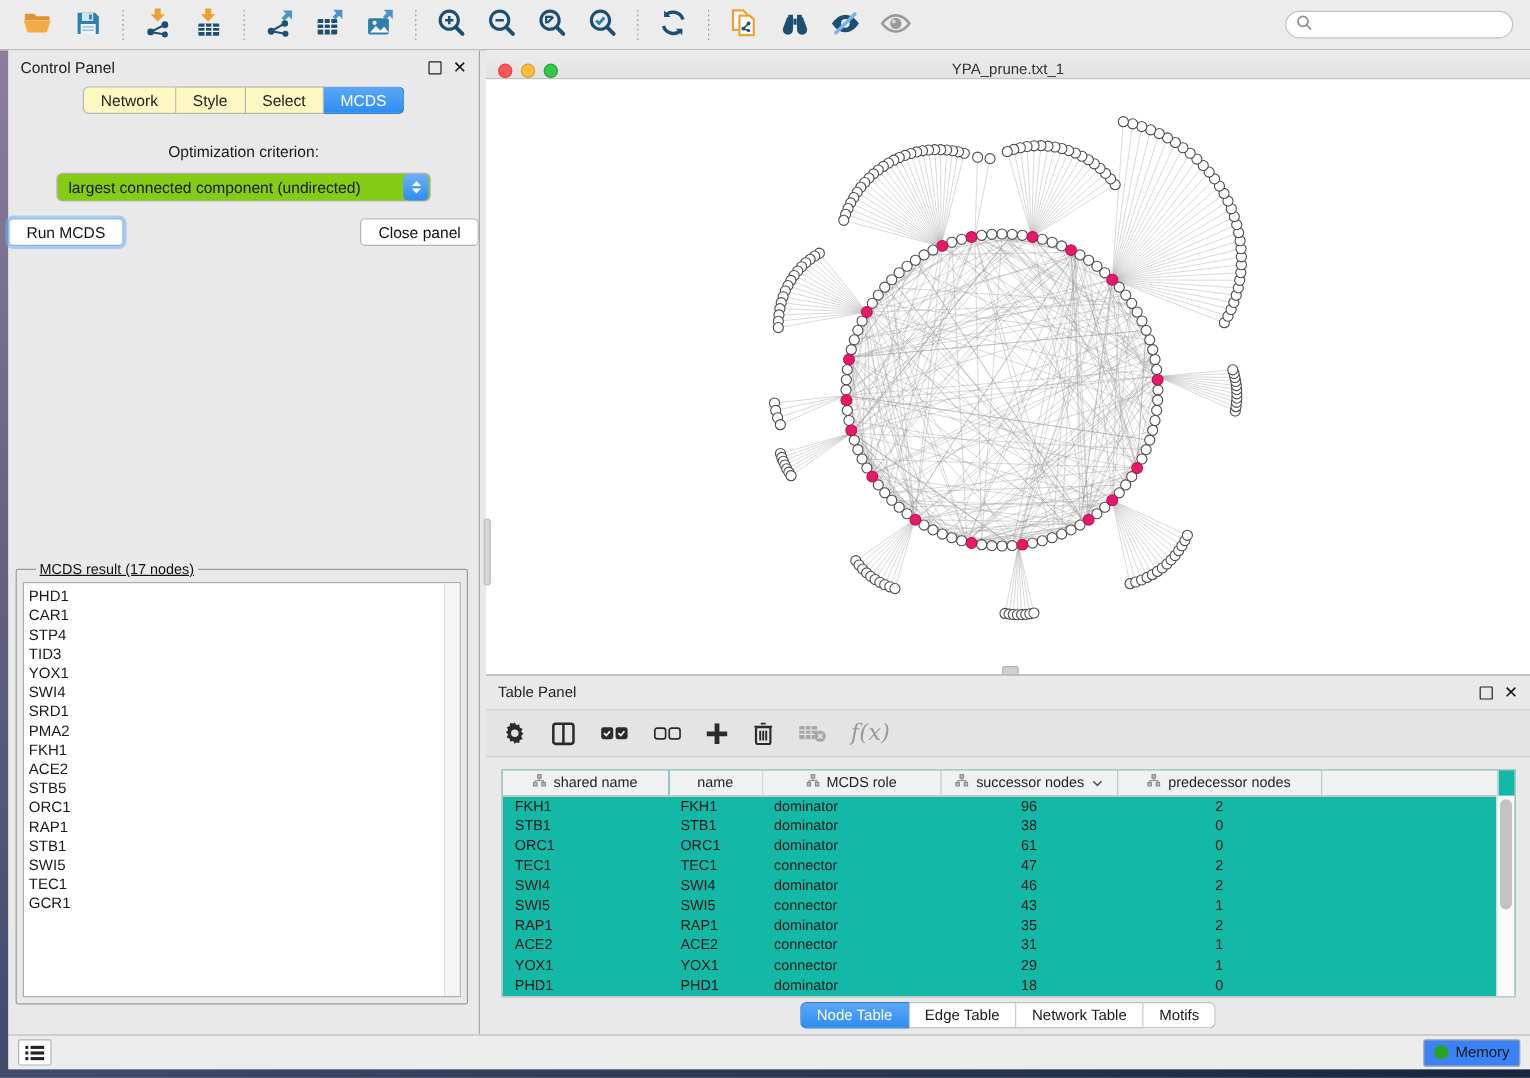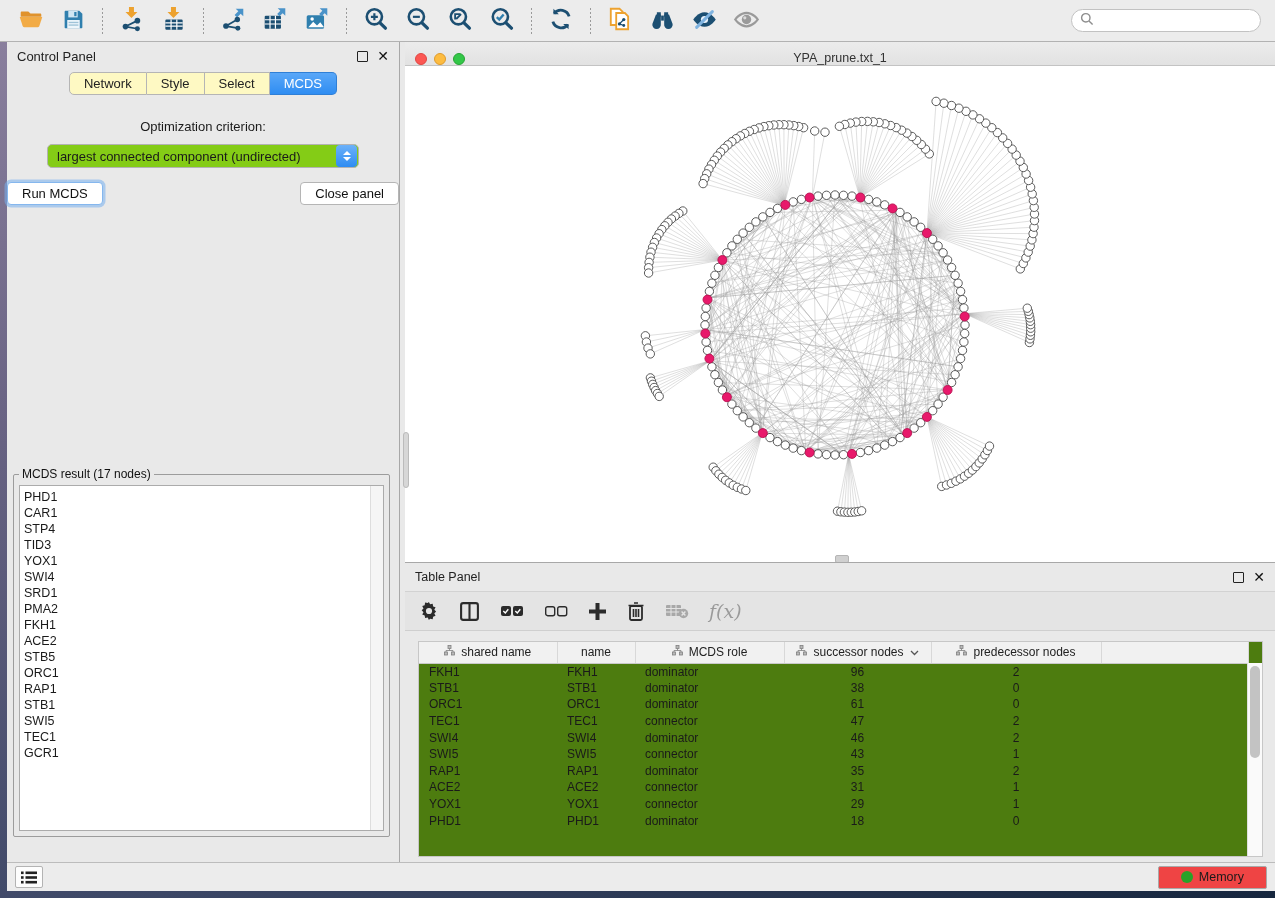--- a/index.html
+++ b/index.html
@@ -52,7 +52,7 @@
   .mac-btn.focus { border-color:#85b7ee; box-shadow:0 0 0 2.5px rgba(120,176,238,.55); }
   .result-box { position:absolute; left:6px; top:425px; width:377px; height:370px;
     border:1px solid #9c9c9c; border-radius:2px; }
-  .result-box legend { font-size:12px; color:#111; margin-left:5px; padding:0 3px; }
+  .result-box legend { font-size:12px; color:#111; margin-left:16px; padding:0 3px;text-decoration:underline; }
   .result-list { position:absolute; left:5px; right:5px; top:4px; bottom:5px; background:#fff;
     border:1px solid #ababab; overflow:hidden; }
   .result-scroll { position:absolute; top:0; right:0; bottom:0; width:13px; background:#f5f5f5;

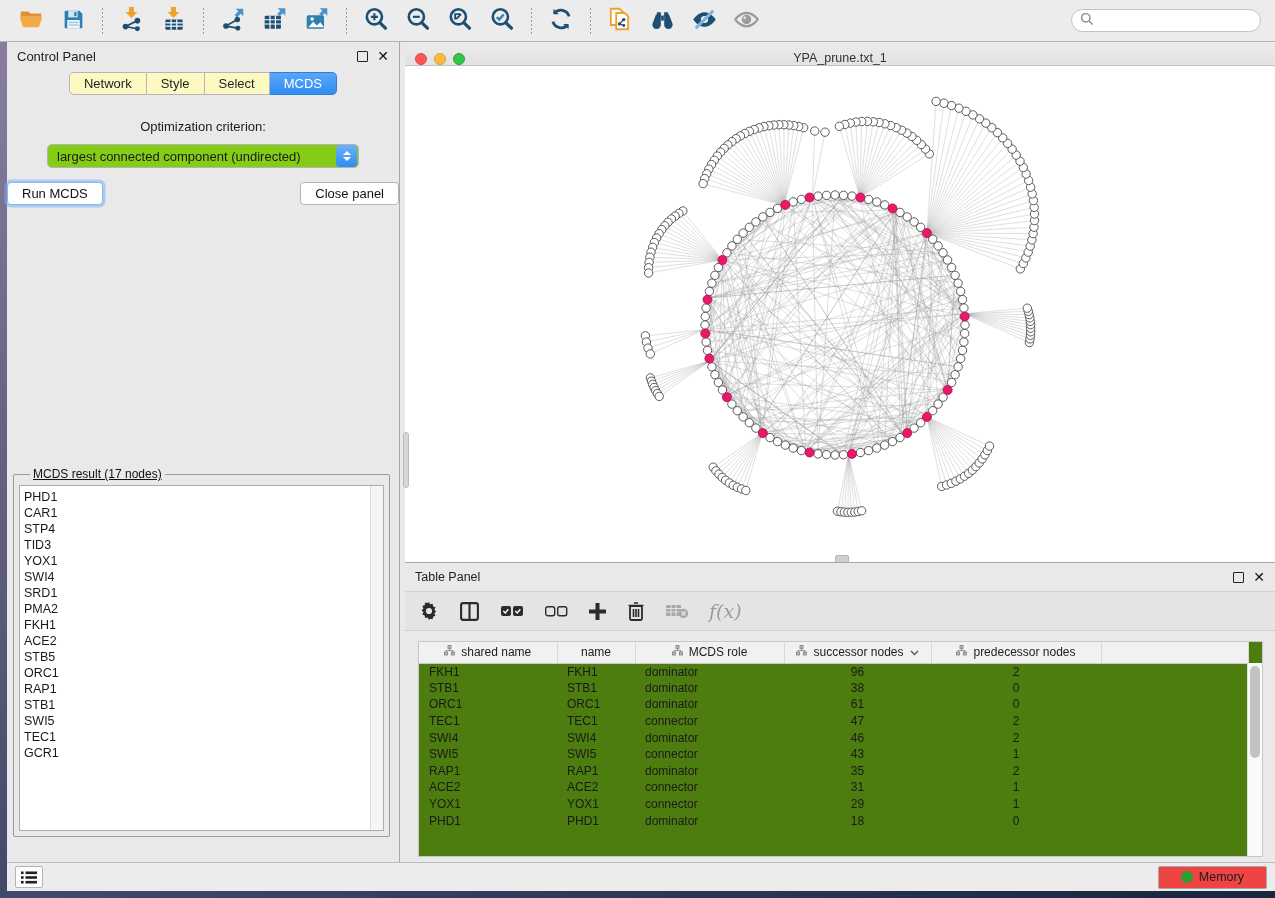--- a/index.html
+++ b/index.html
@@ -83,7 +83,7 @@
     display:flex; align-items:center; padding:0 14px; gap:20px; }
   .tp-ic { display:flex; align-items:center; justify-content:center; cursor:default; }
   .fx { font-family:"DejaVu Serif","Liberation Serif",serif; font-style:italic; font-size:19px; color:#9a9a9a; }
-  .tbl-wrap { position:absolute; left:13px; top:78px; width:845px; height:216px; background:#4d7c0f;
+  .tbl-wrap { position:absolute; left:13px; top:78px; width:845px; height:190px; background:#14b8a6;
     border:1px solid #c7c7c7; }
   table.datatable { border-collapse:collapse; table-layout:fixed; width:829px; }
   table.datatable th { height:21px; background:#f1f1f1; border-right:1px solid #d8d8d8;

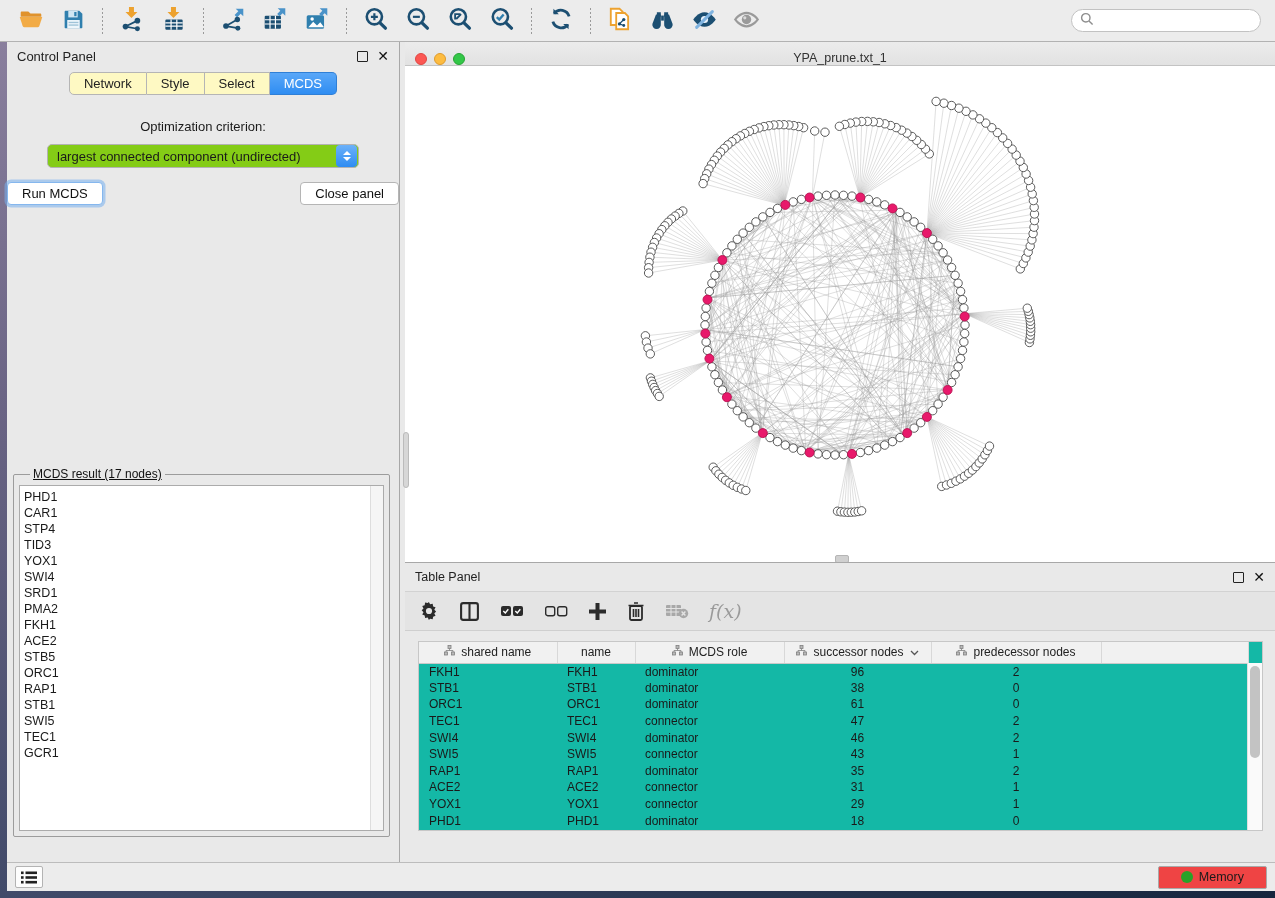--- a/index.html
+++ b/index.html
@@ -1261,6 +1261,12 @@
       </div>
     </div>
 
+    <div class="tp-tabs">
+        <span class="tp-tab active">Node Table</span>
+        <span class="tp-tab">Edge Table</span>
+        <span class="tp-tab">Network Table</span>
+        <span class="tp-tab">Motifs</span>
+      </div>
   </div>
 
   <div class="status-bar">

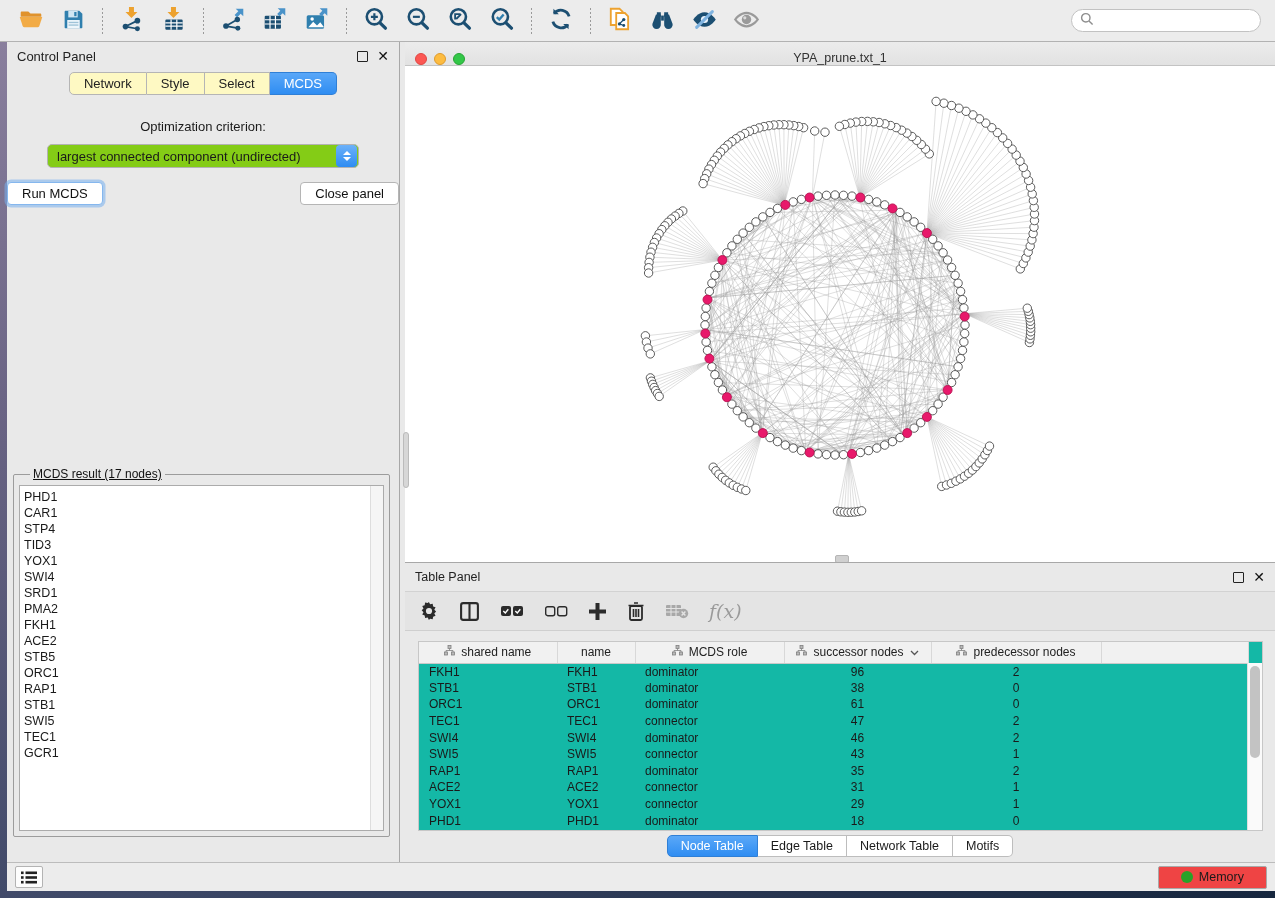--- a/index.html
+++ b/index.html
@@ -109,8 +109,8 @@
     border-top:1px solid #bcbcbc; display:flex; align-items:center; padding:0 8px; }
   .list-btn { width:28px; height:22px; background:#fdfdfd; border:1px solid #b3b3b3; border-radius:2px;
     display:flex; align-items:center; justify-content:center; cursor:default; }
-  .mem-btn { margin-left:auto; height:23px; background:#ef4444; border:1px solid #a9a9a9; border-radius:2px;
-    display:flex; align-items:center; gap:6px; padding:0 22px; font-size:12.5px; cursor:default; }
+  .mem-btn { margin-left:auto; height:23px; background:#3b82f6; border:1px solid #a9a9a9; border-radius:2px;
+    display:flex; align-items:center; gap:6px; padding:0 8px; font-size:12.5px; cursor:default; }
   .mem-dot { width:12px; height:12px; border-radius:50%; }
 </style>
 </head>

